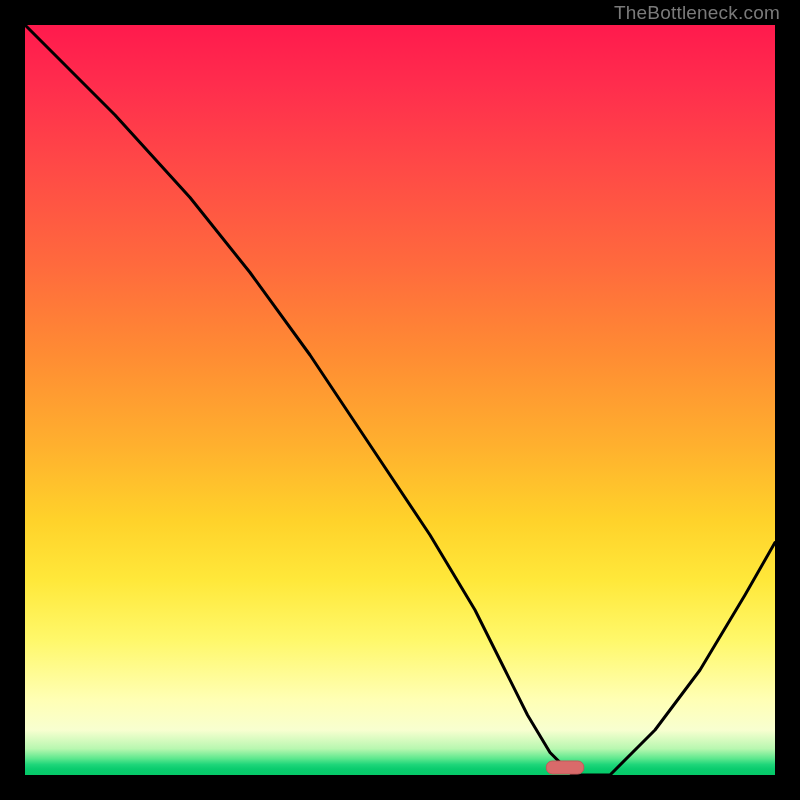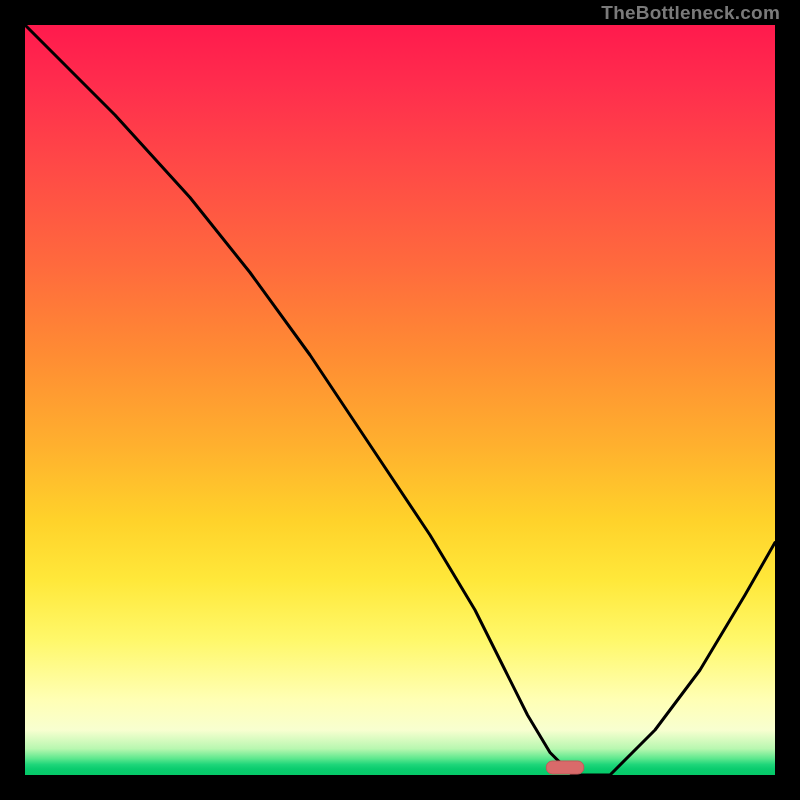--- a/index.html
+++ b/index.html
@@ -75,7 +75,6 @@
     font-size: 19px;
     letter-spacing: 0.2px;
     user-select: none;
-    font-weight: bold;
   }
 </style>
 </head>

